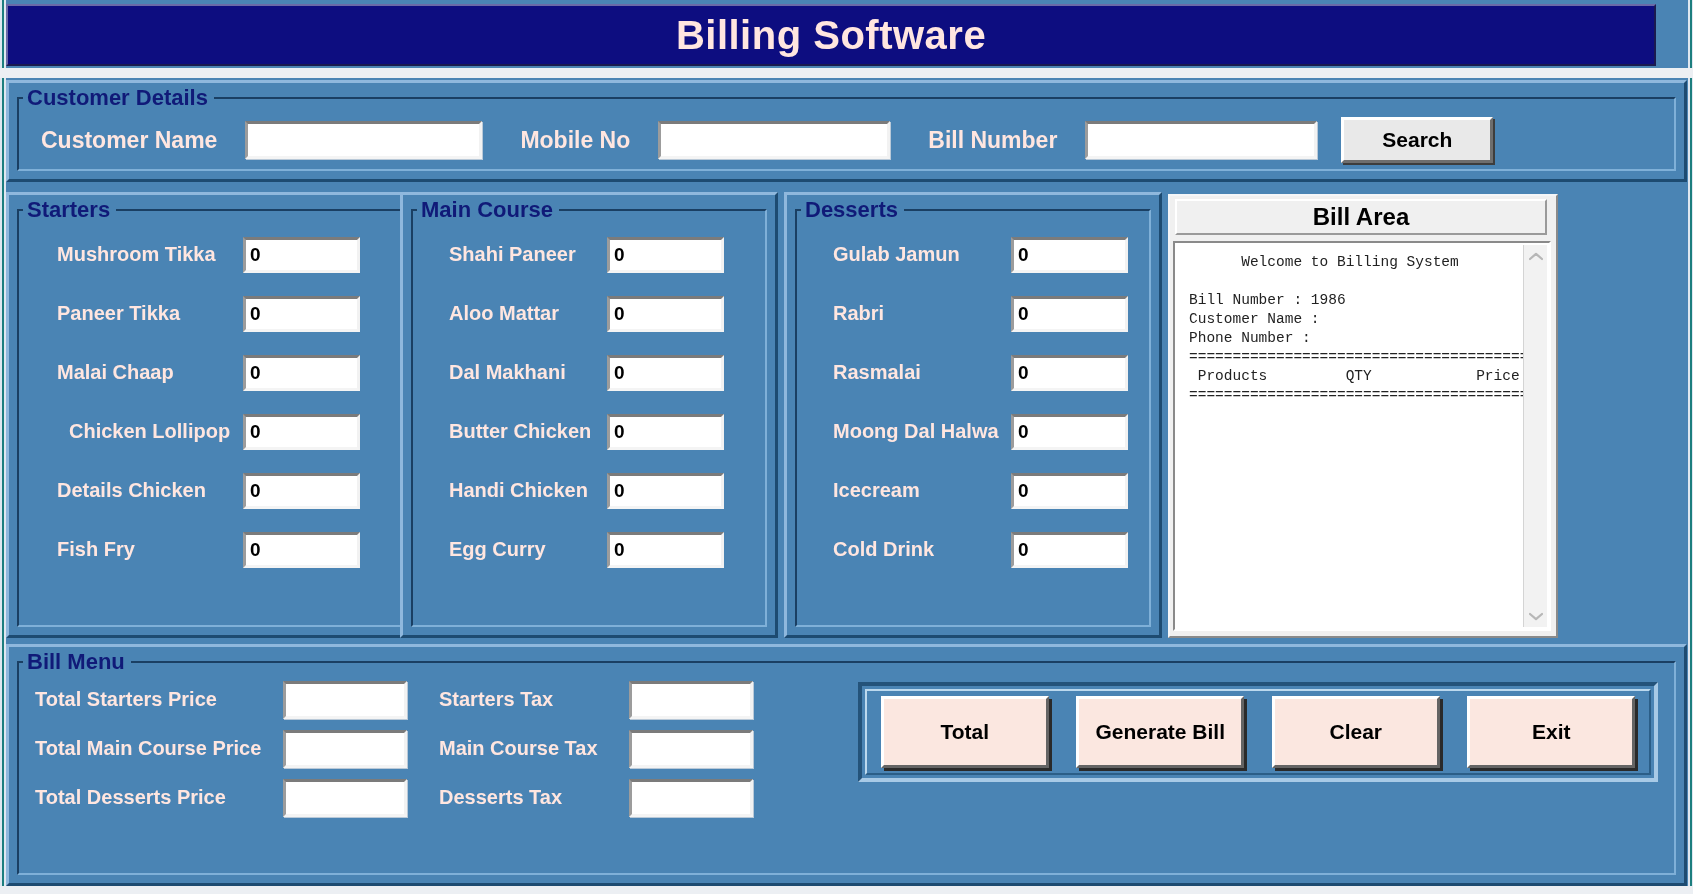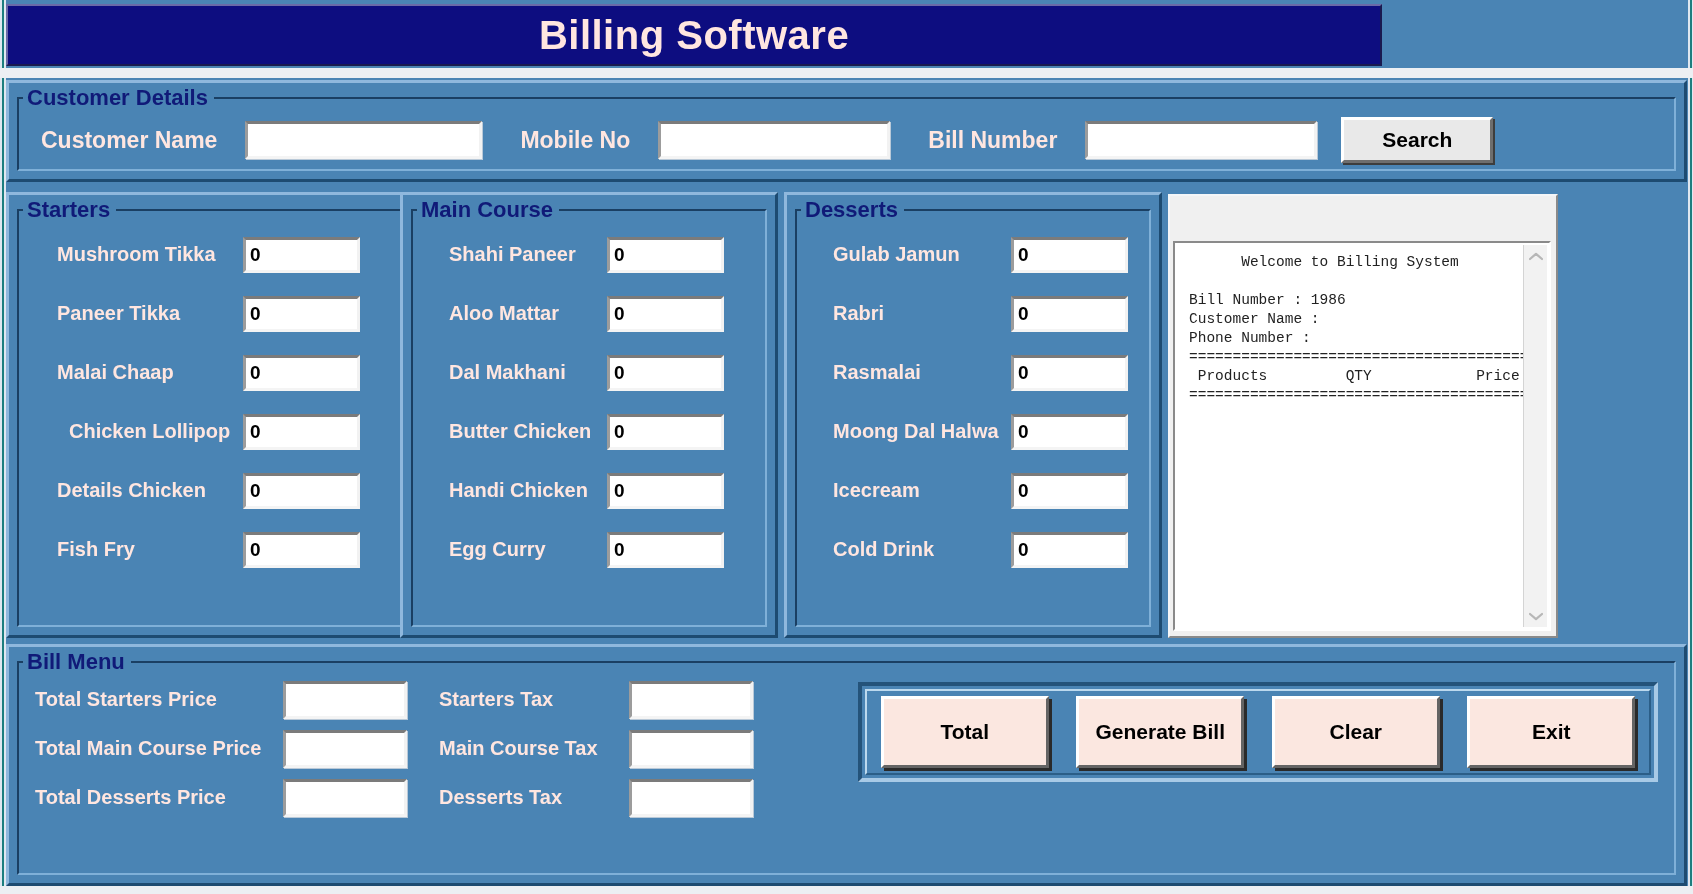--- a/index.html
+++ b/index.html
@@ -25,7 +25,7 @@
   .titlebar {
     position: absolute;
     left: 6px; top: 4px;
-    width: 1376px; height: 62px;
+    width: 1650px; height: 62px;
     background: #0d0d80;
     border-top: 2px solid #6a6aa8;
     border-left: 2px solid #6a6aa8;

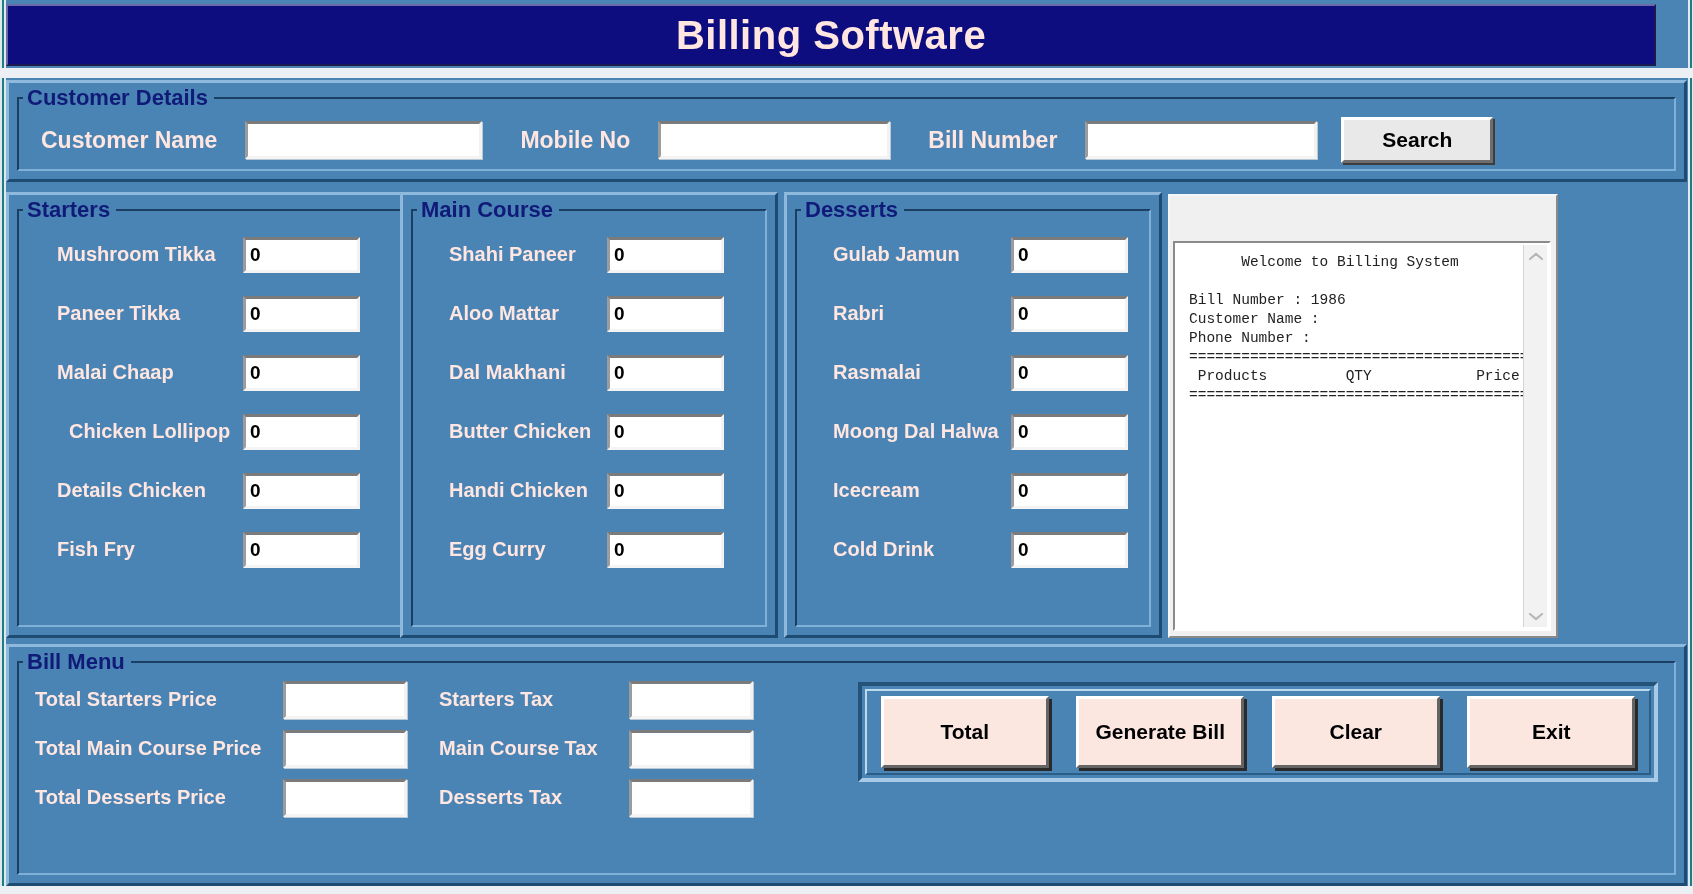--- a/index.html
+++ b/index.html
@@ -481,6 +481,7 @@
 
   <div id="bill-area-wrap">
     <div id="bill-area-outer"></div>
+    <div id="bill-area-title">Bill Area</div>
     <div id="bill-text-outer">
       <pre id="bill-text">      Welcome to Billing System
 

